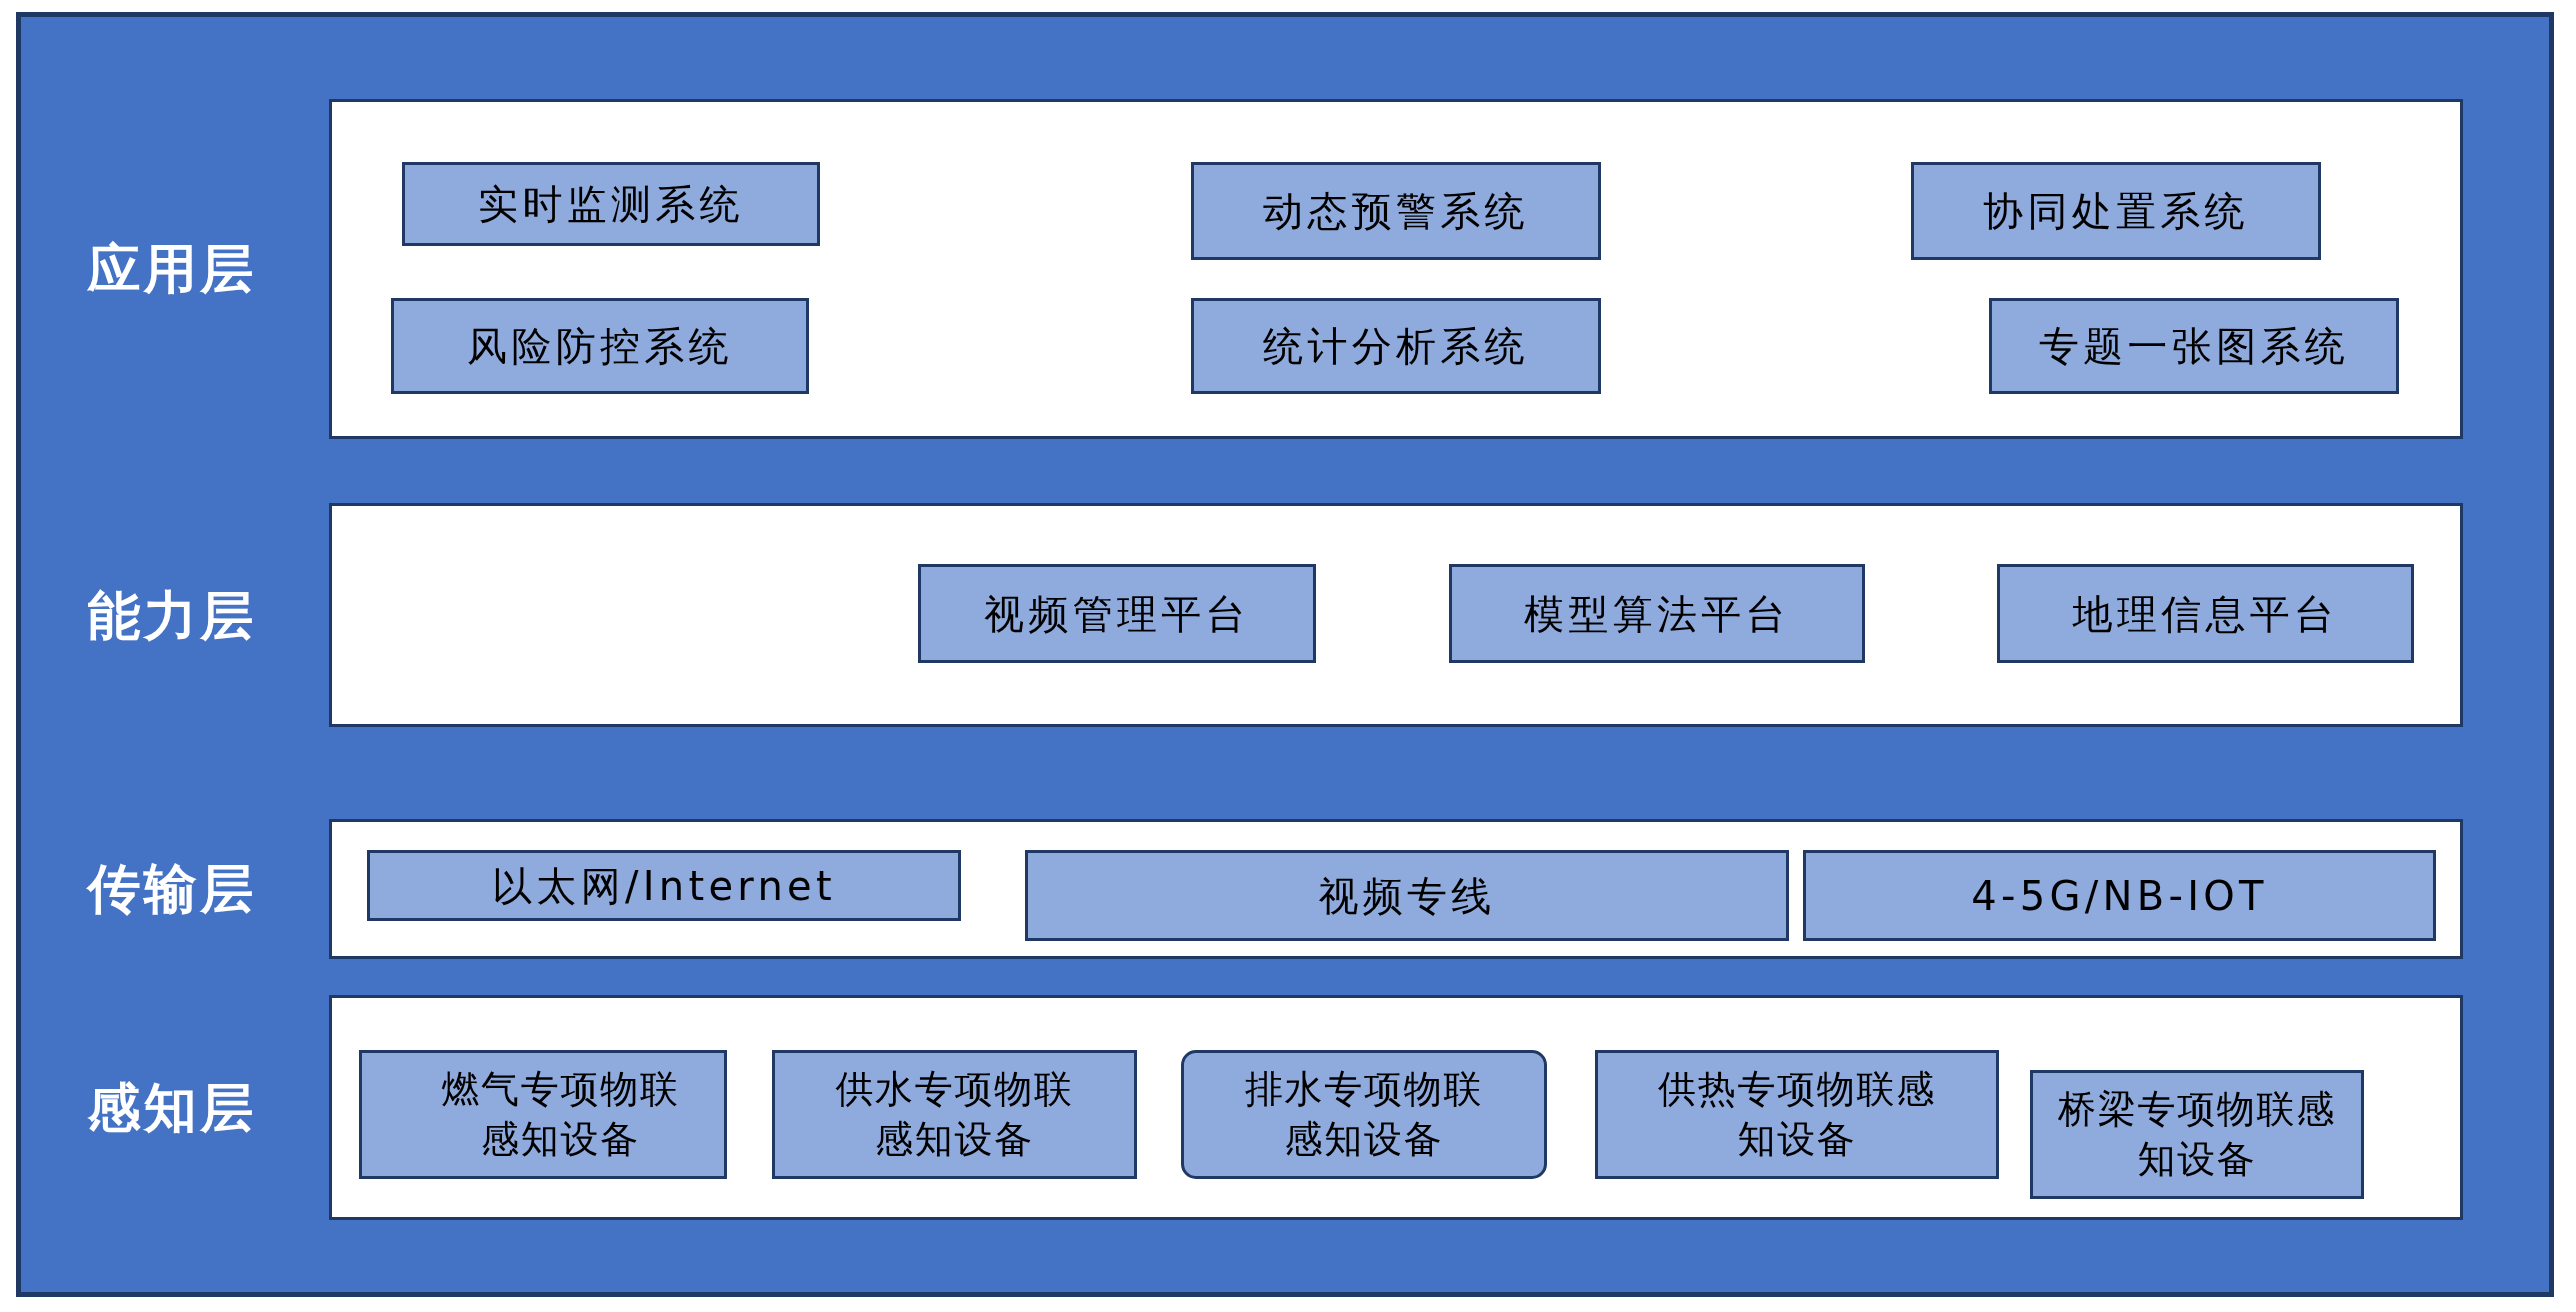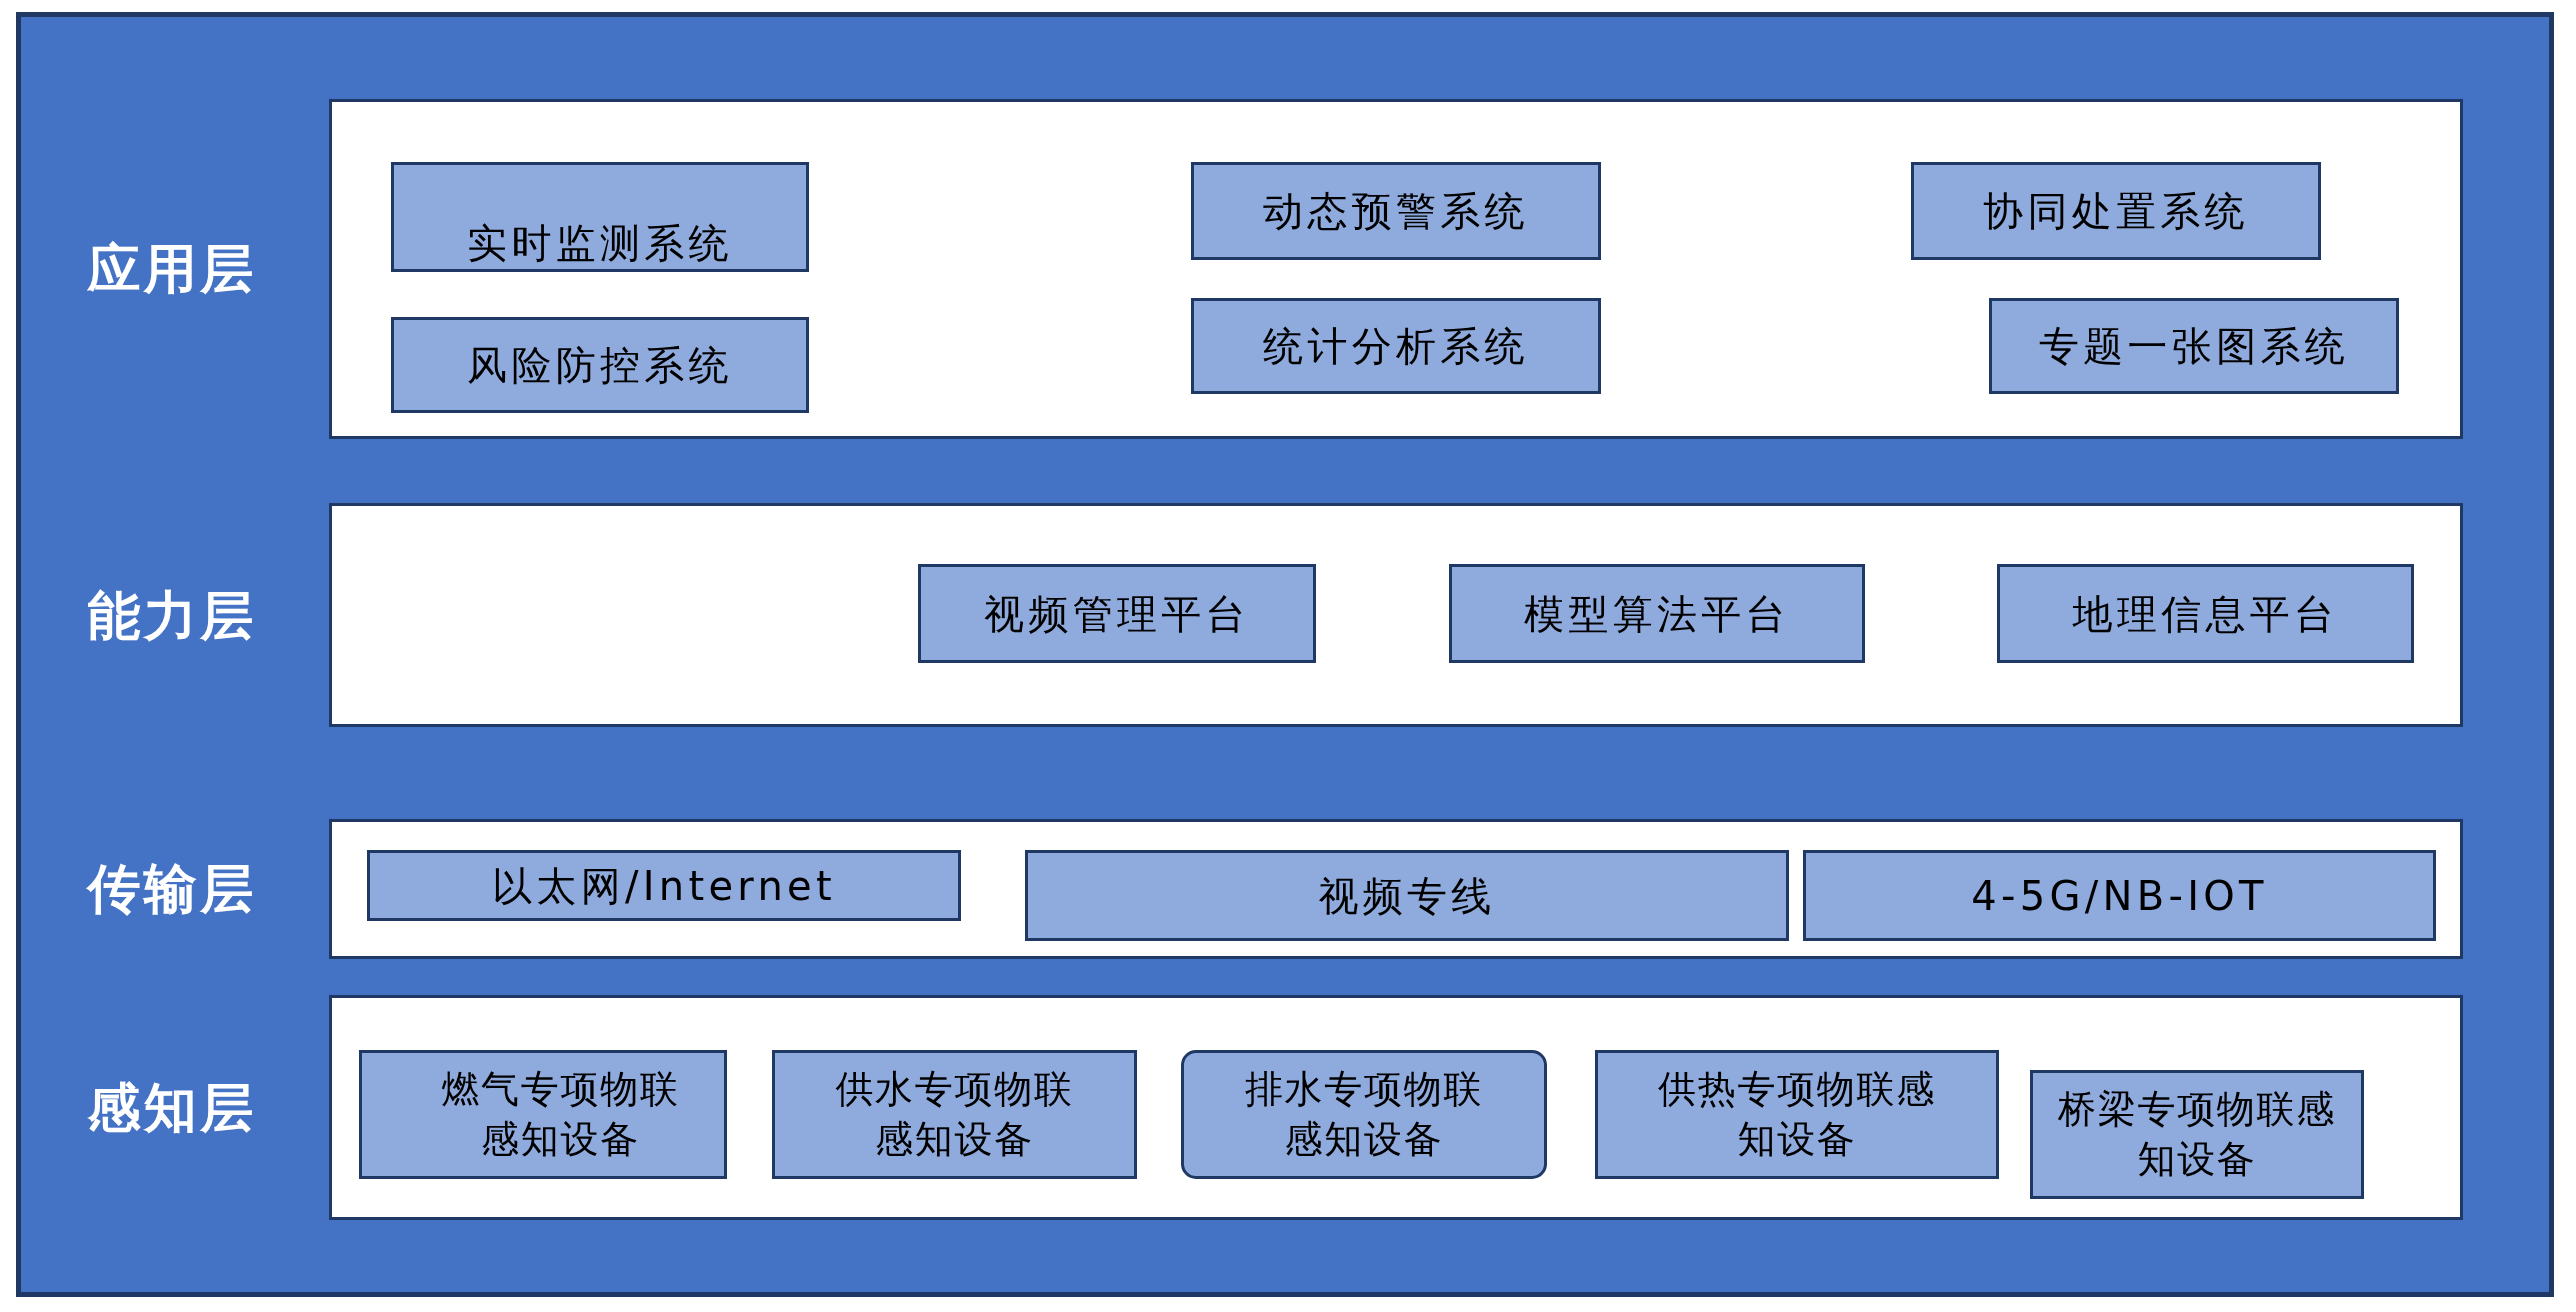--- a/index.html
+++ b/index.html
@@ -66,7 +66,7 @@
 
   <div class="layer-label" style="top:234px;">应用层</div>
   <div class="panel" style="top:99px; height:340px;"></div>
-  <div class="box" style="left:391px; top:162px; width:418px; height:110px;justify-content:flex-end;">
+  <div class="box" style="left:402px; top:162px; width:418px; height:84px;">
     <span>实时监测系统</span>
   </div>
   <div class="box" style="left:1191px; top:162px; width:410px; height:98px;">

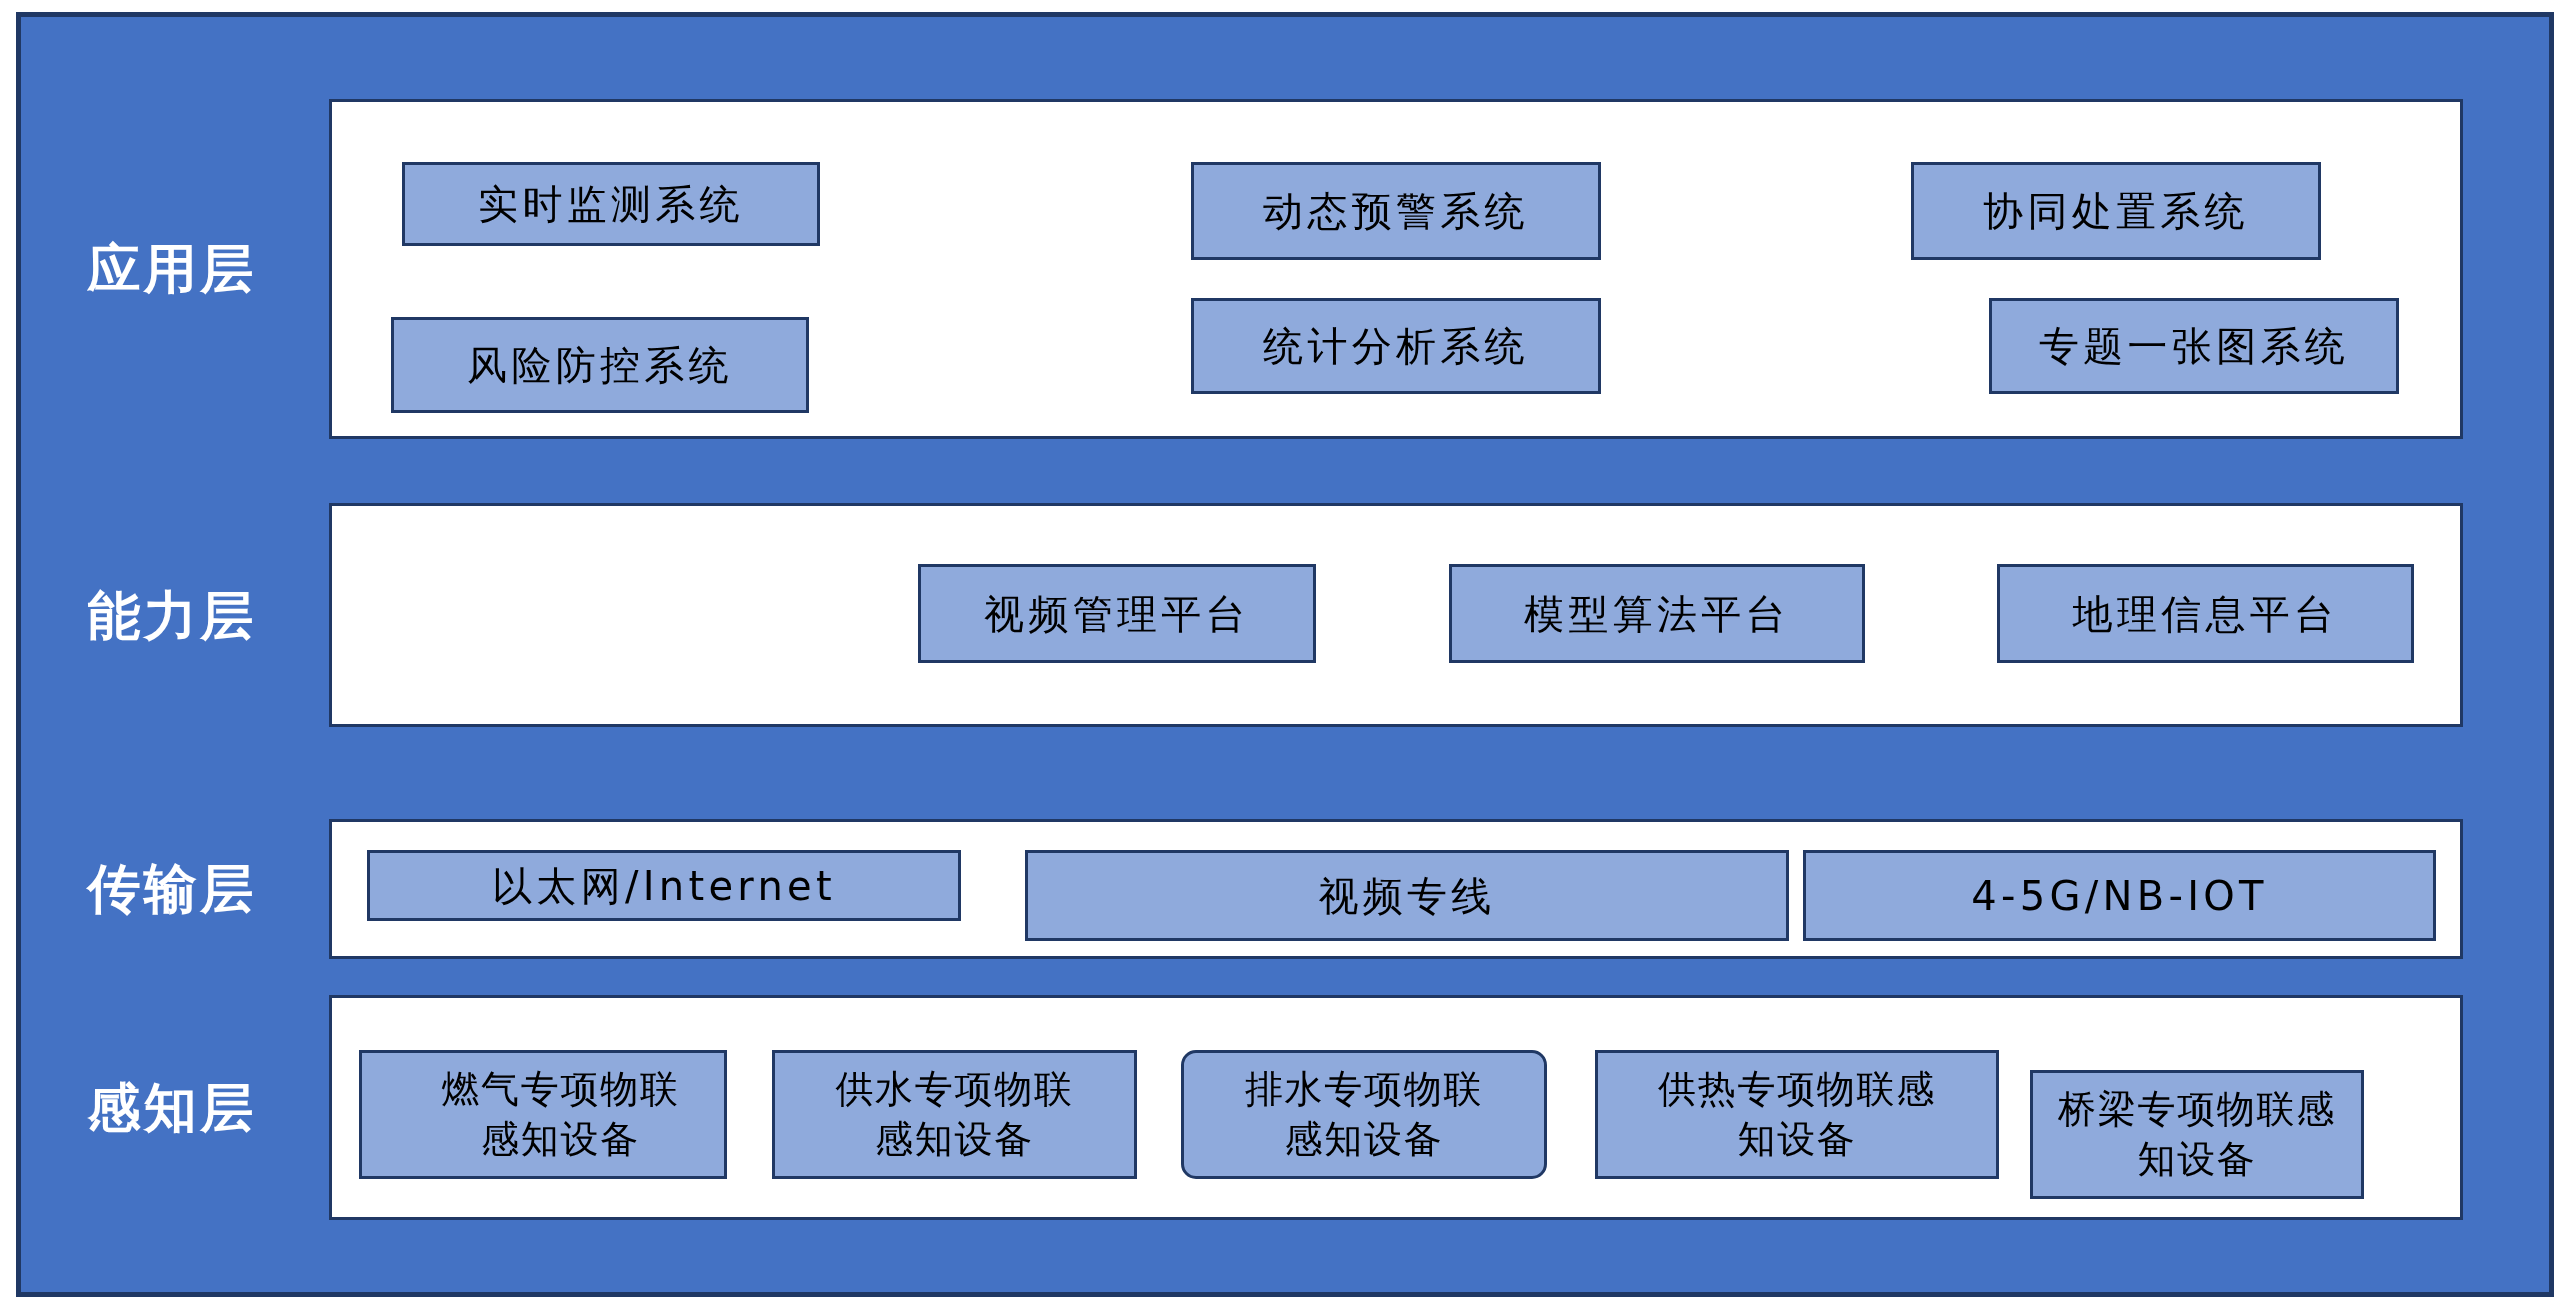--- a/index.html
+++ b/index.html
@@ -75,7 +75,7 @@
   <div class="box" style="left:1911px; top:162px; width:410px; height:98px;">
     <span>协同处置系统</span>
   </div>
-  <div class="box" style="left:391px; top:298px; width:418px; height:96px;margin-top:19px;">
+  <div class="box" style="left:391px; top:298px; width:418px; height:96px;">
     <span>风险防控系统</span>
   </div>
   <div class="box" style="left:1191px; top:298px; width:410px; height:96px;">

